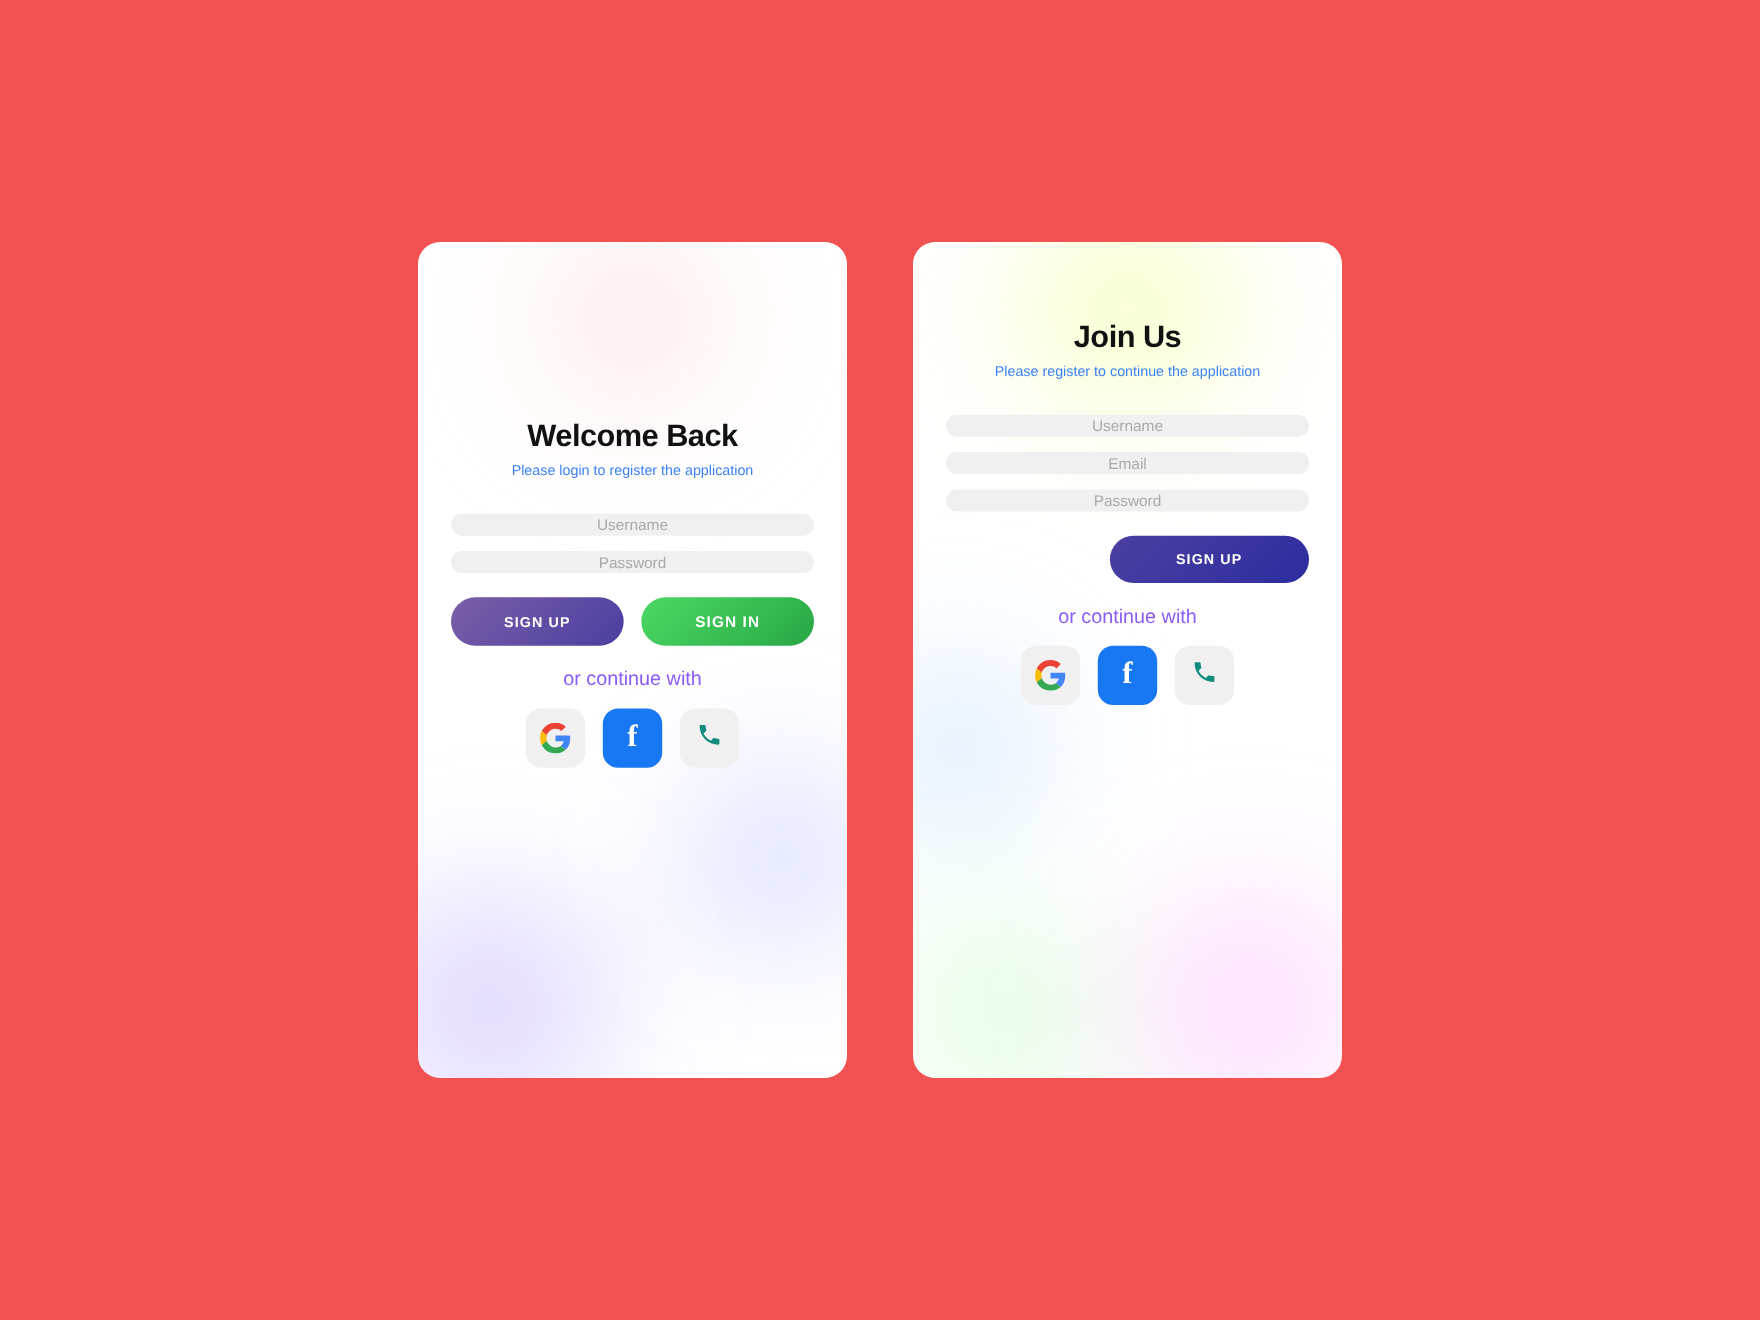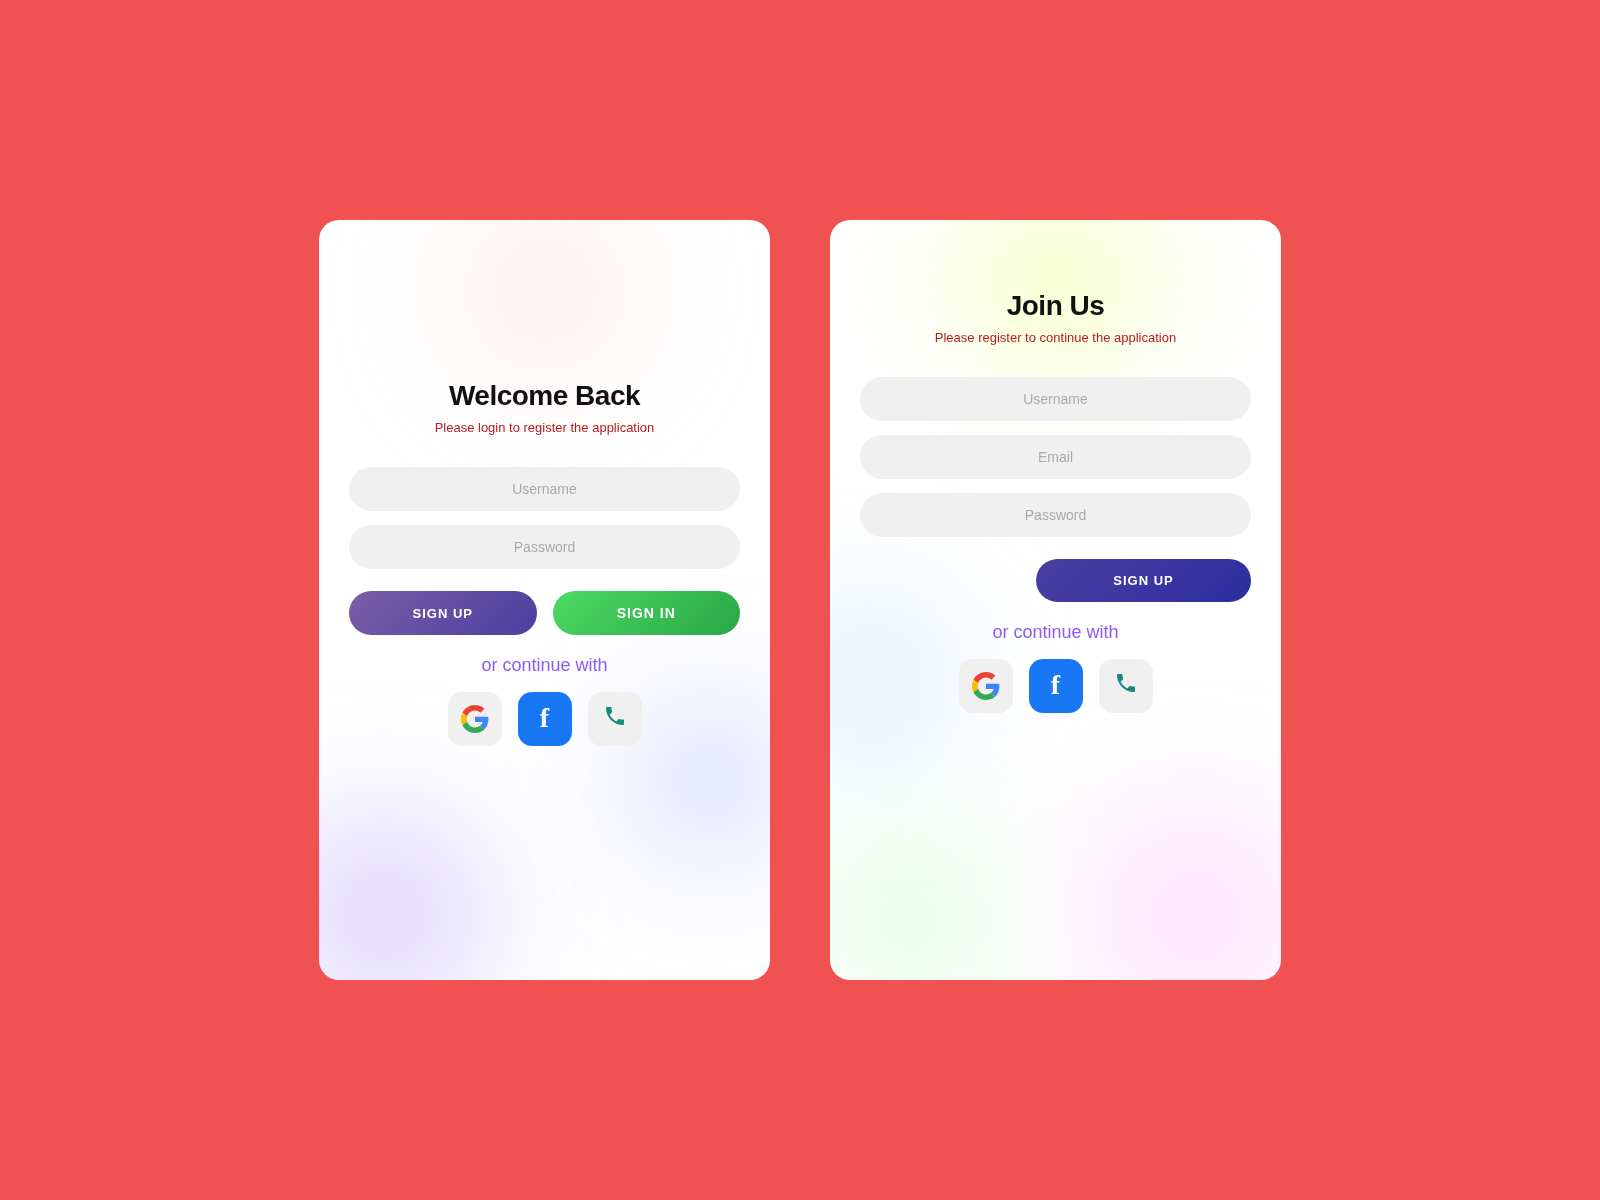--- a/index.html
+++ b/index.html
@@ -23,7 +23,7 @@
     }
 
     .card {
-      width: 451px;
+      width: 390px;
       min-height: 760px;
       background: white;
       border-radius: 20px;

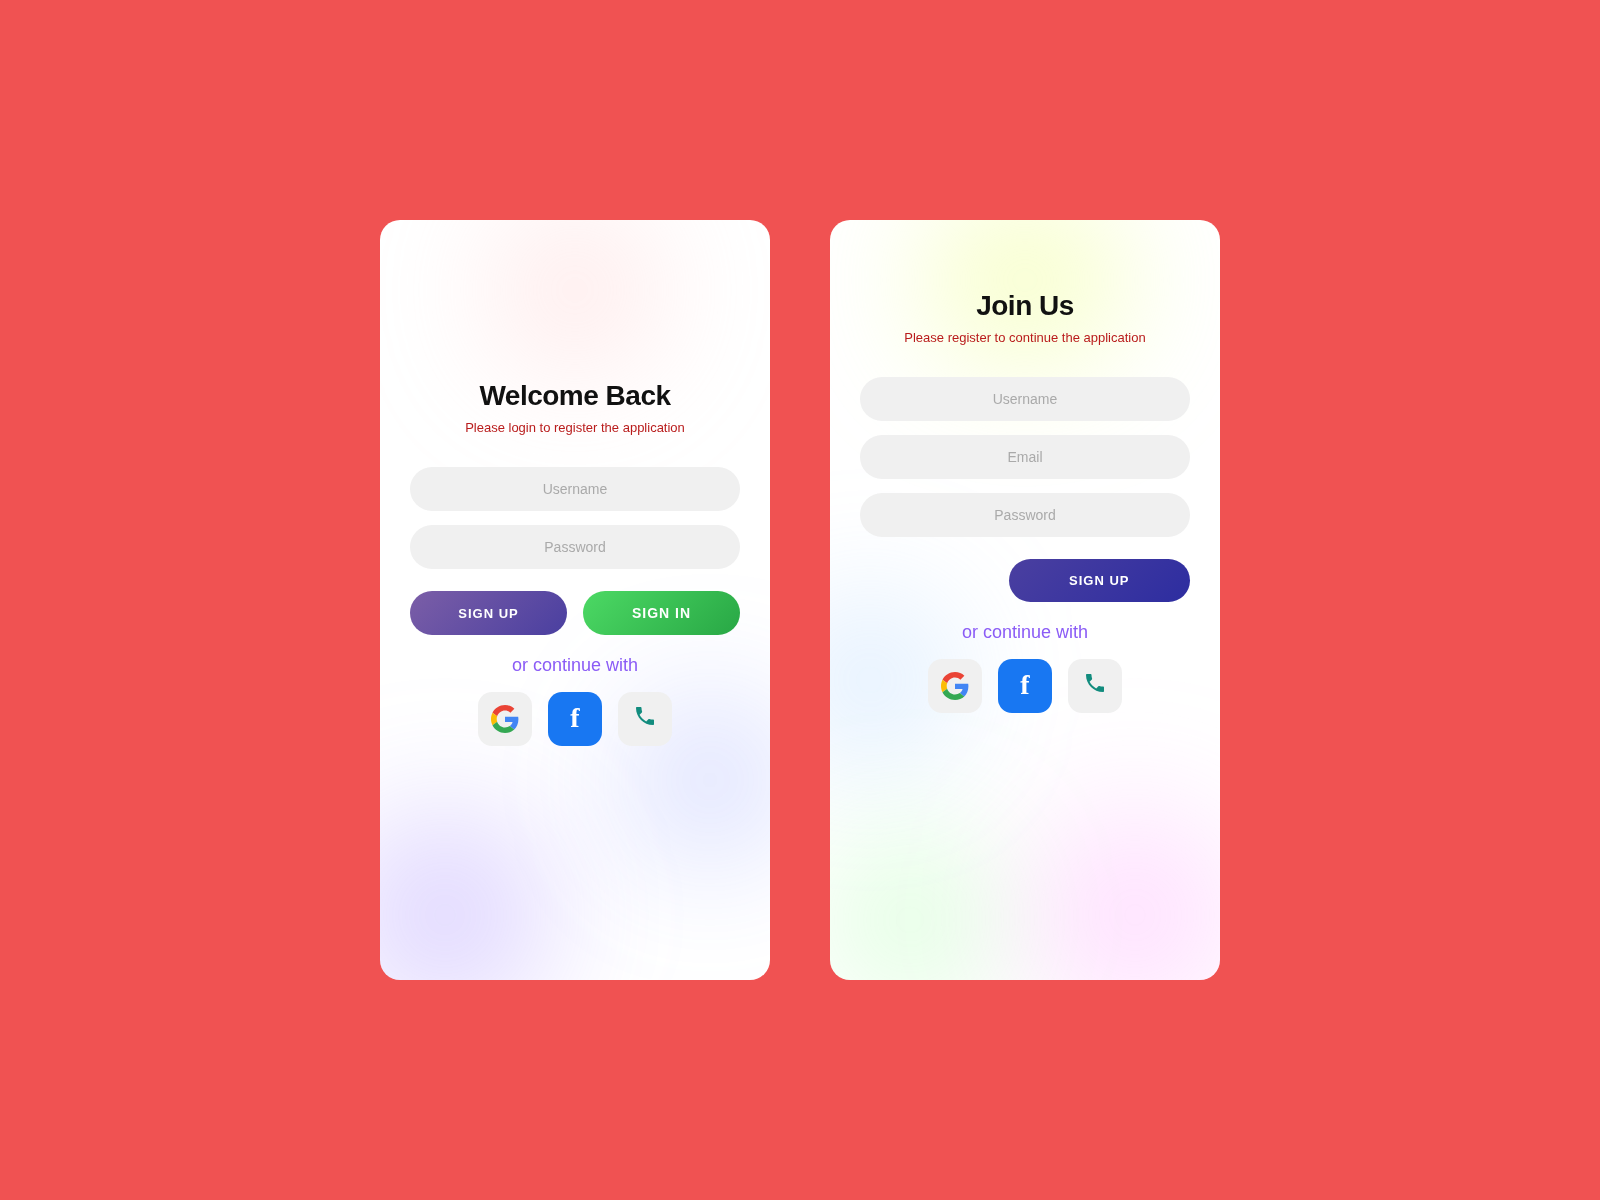--- a/index.html
+++ b/index.html
@@ -114,7 +114,7 @@
 
     .card-subtitle {
       font-size: 13px;
-      color: #b91c1c;
+      color: #3b82f6;
       text-align: center;
       margin-bottom: 32px;
     }

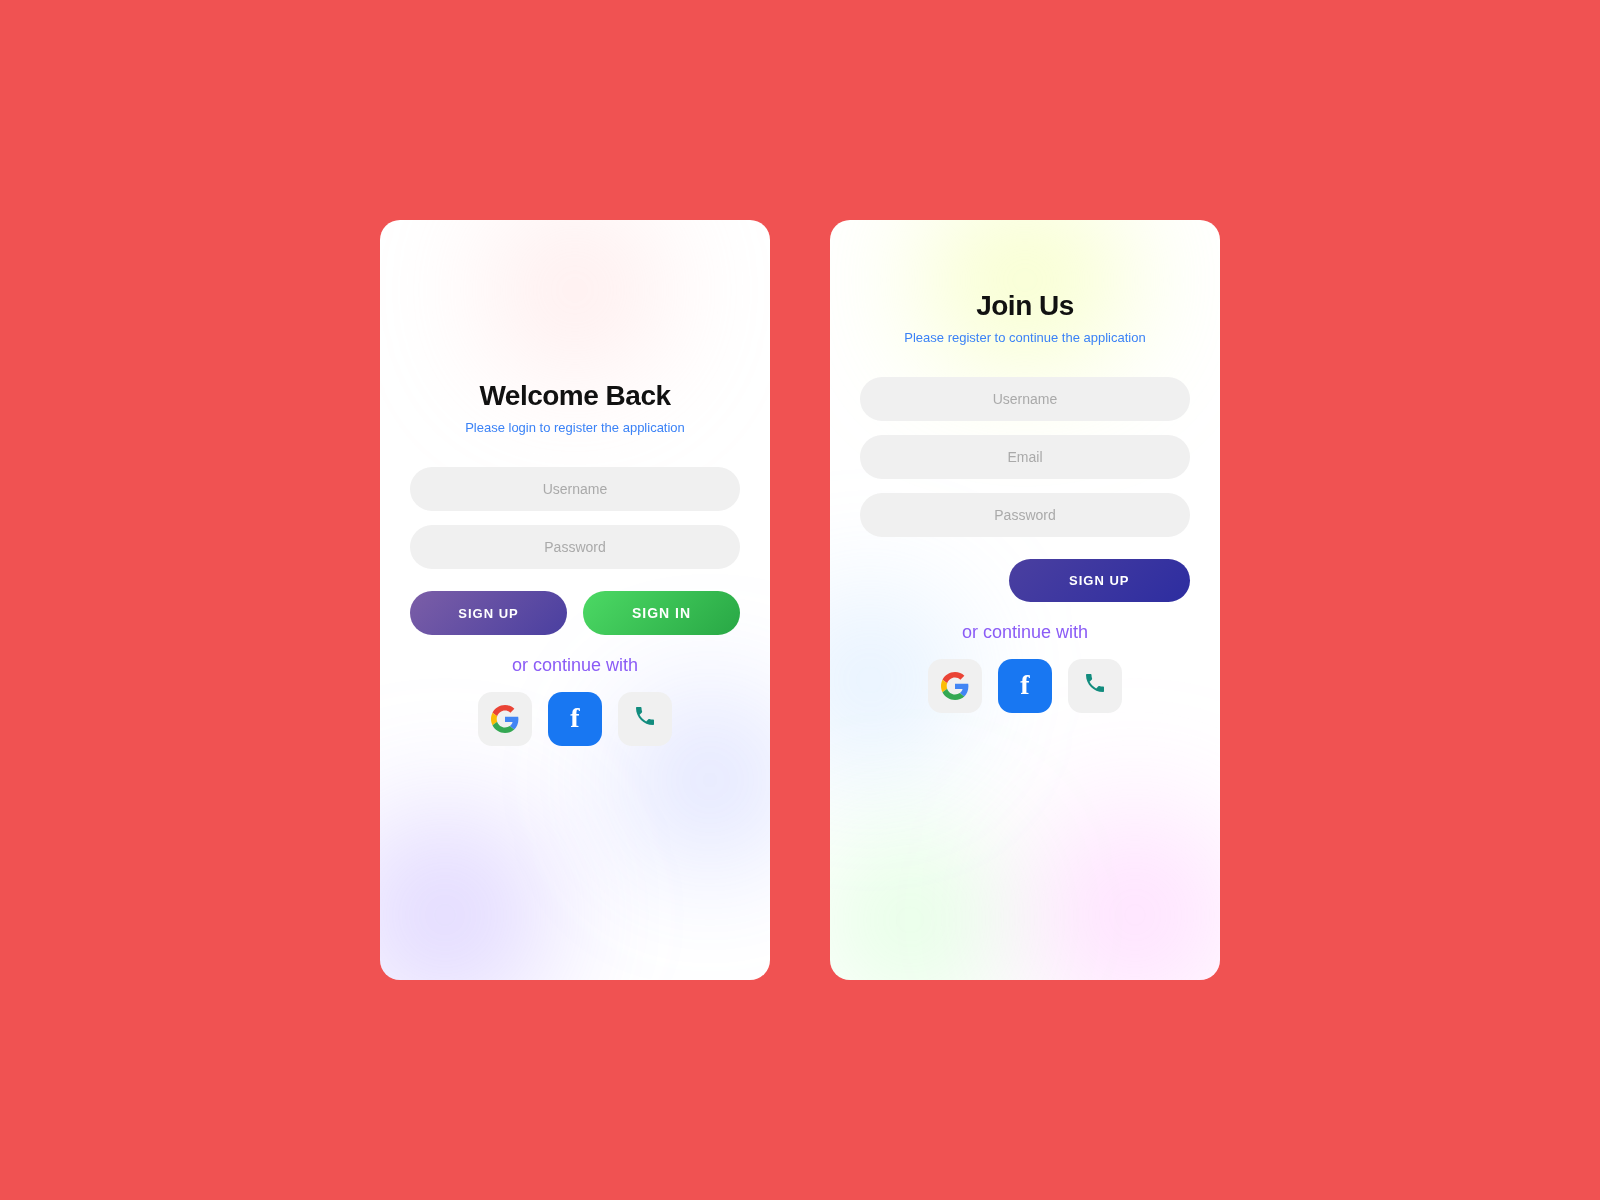--- a/index.html
+++ b/index.html
@@ -121,7 +121,7 @@
 
     .input-field {
       width: 100%;
-      padding: 14px 20px;
+      padding: 2px 20px;
       background: #f0f0f0;
       border: none;
       border-radius: 25px;

